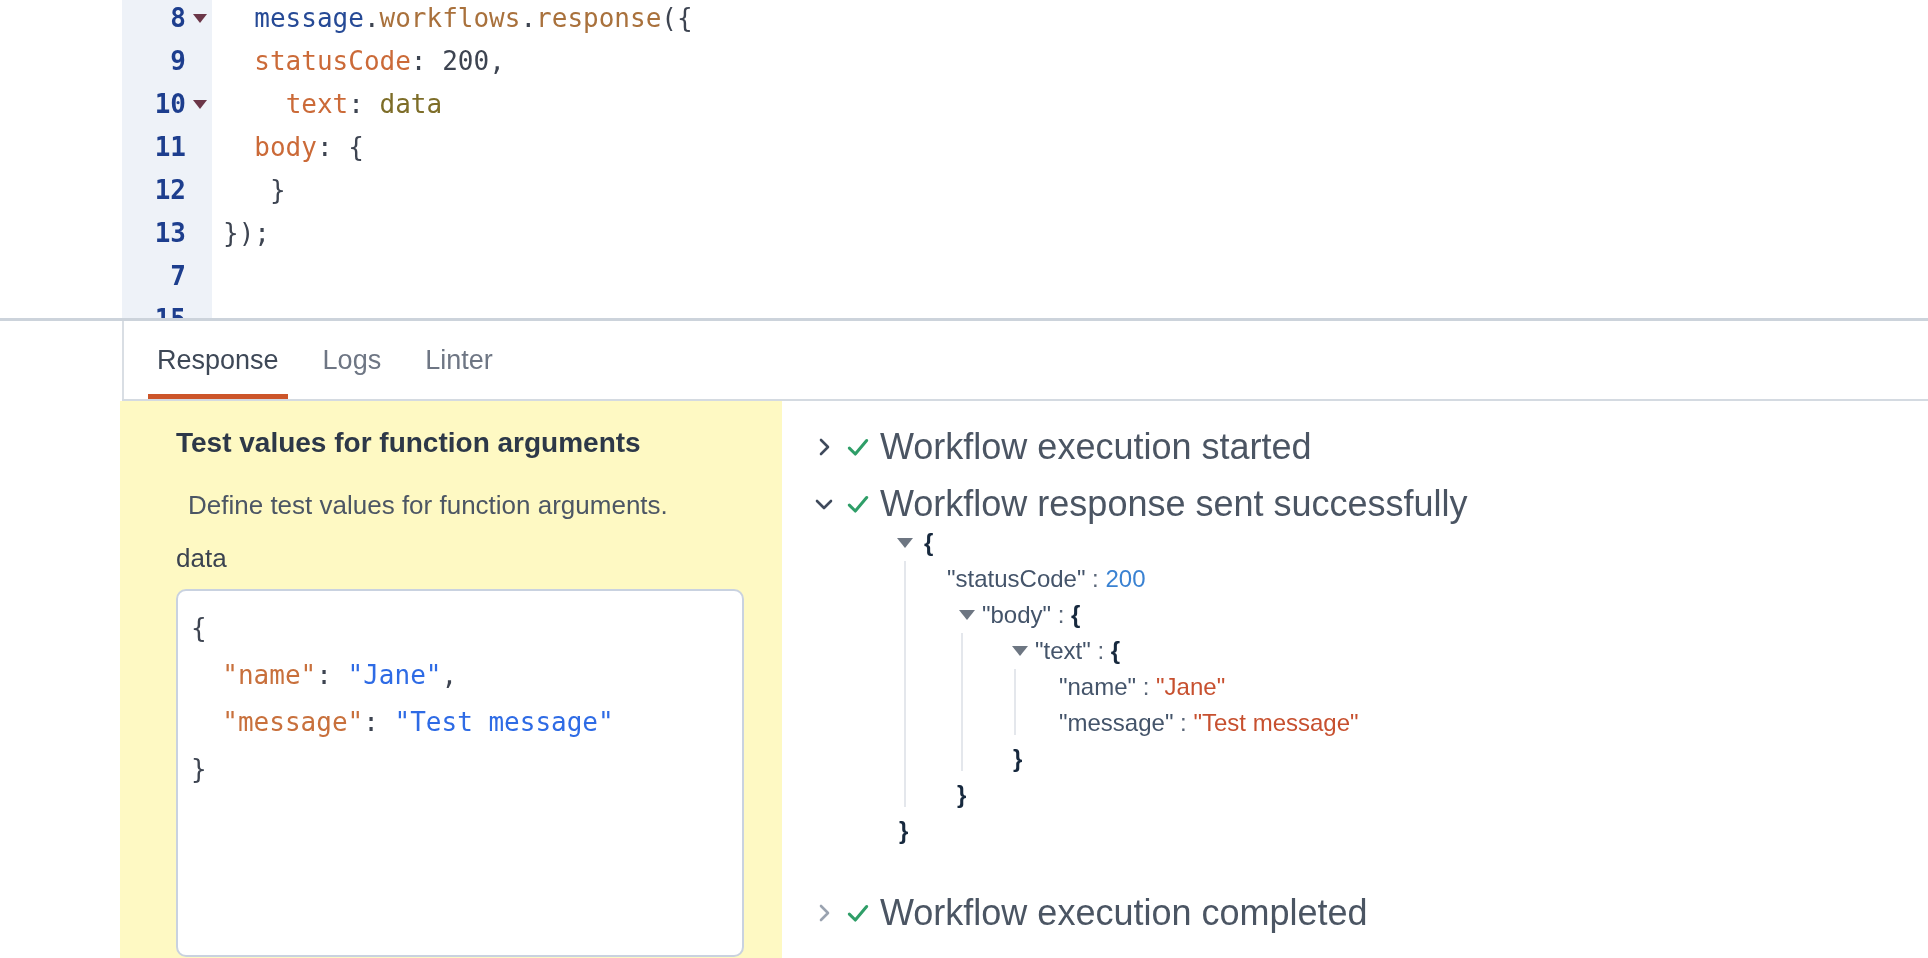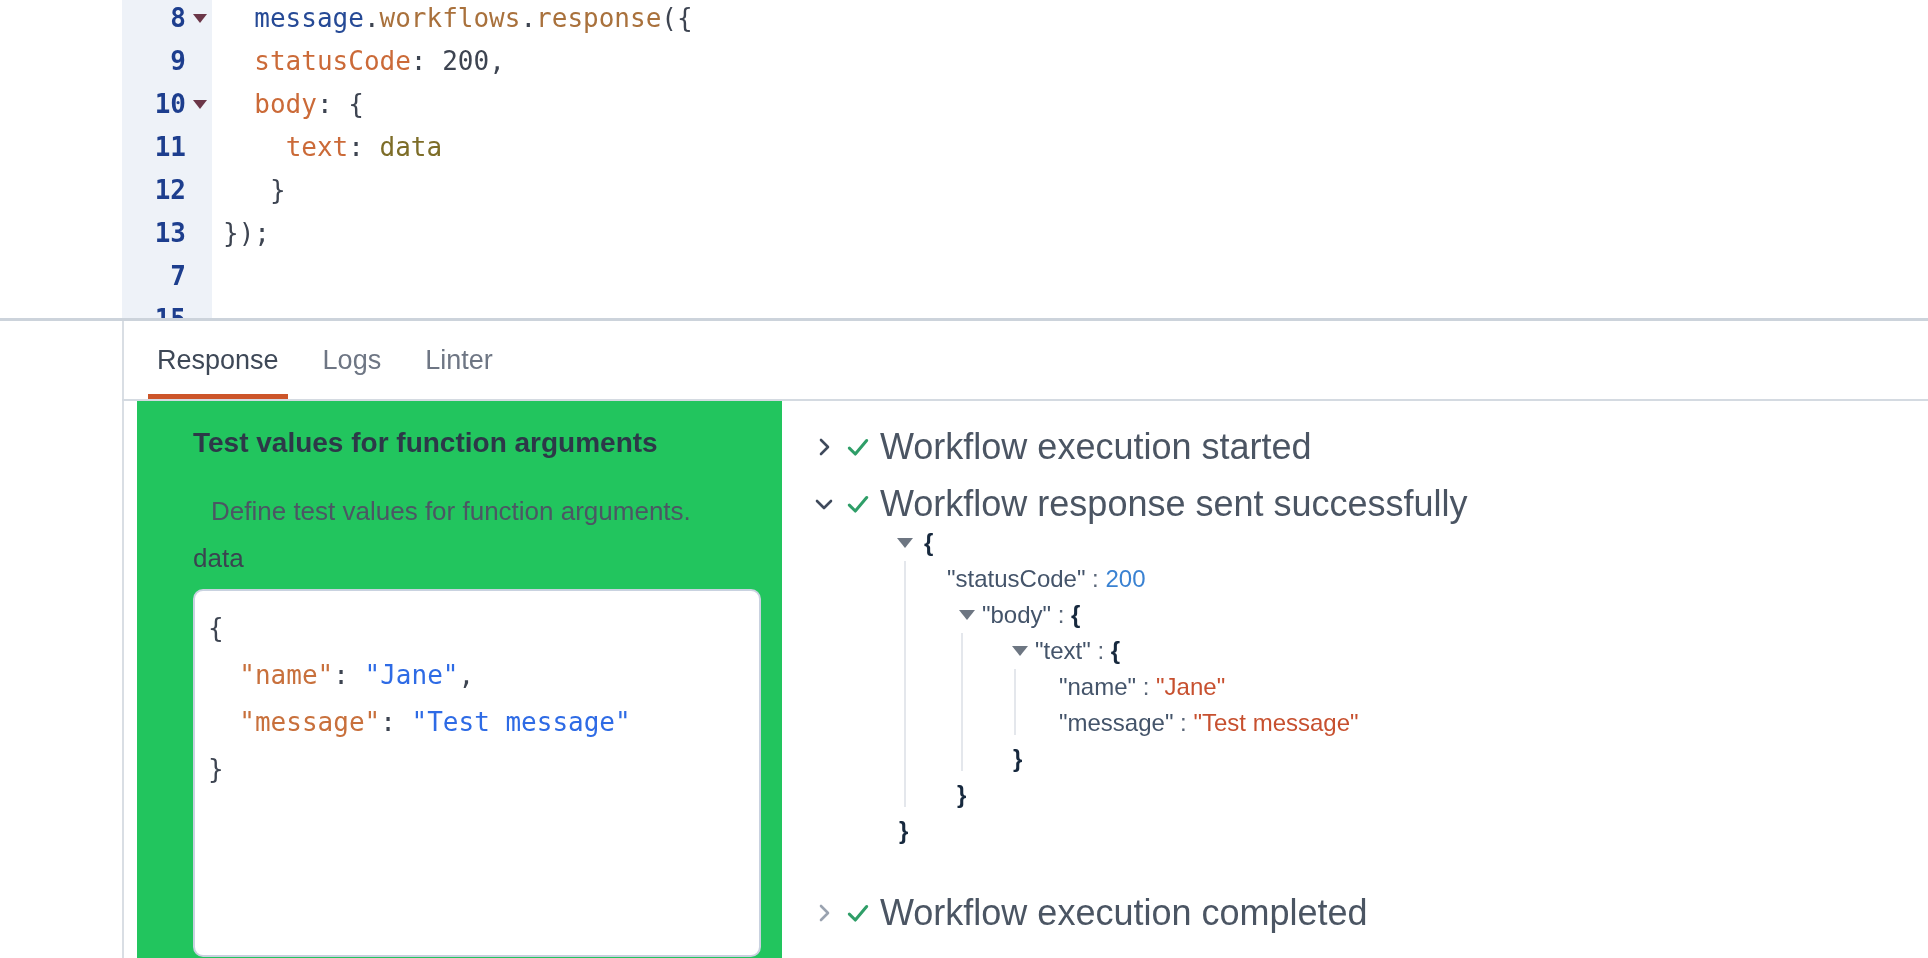--- a/index.html
+++ b/index.html
@@ -84,8 +84,8 @@
   <div class="code-col">
       <div class="code-line"><span class="tok-p">  </span><span class="tok-kw">message</span><span class="tok-p">.</span><span class="tok-fn">workflows</span><span class="tok-p">.</span><span class="tok-fn">response</span><span class="tok-p">({</span></div>
       <div class="code-line"><span class="tok-p">  </span><span class="tok-prop">statusCode</span><span class="tok-p">: </span><span class="tok-num">200</span><span class="tok-p">,</span></div>
+      <div class="code-line"><span class="tok-p">    </span><span class="tok-prop">text</span><span class="tok-p">: </span><span class="tok-var">data</span></div>
       <div class="code-line"><span class="tok-p">  </span><span class="tok-prop">body</span><span class="tok-p">: {</span></div>
-      <div class="code-line"><span class="tok-p">    </span><span class="tok-prop">text</span><span class="tok-p">: </span><span class="tok-var">data</span></div>
       <div class="code-line"><span class="tok-p">   </span><span class="tok-p">}</span></div>
       <div class="code-line"><span class="tok-p">});</span></div>
       <div class="code-line"></div>

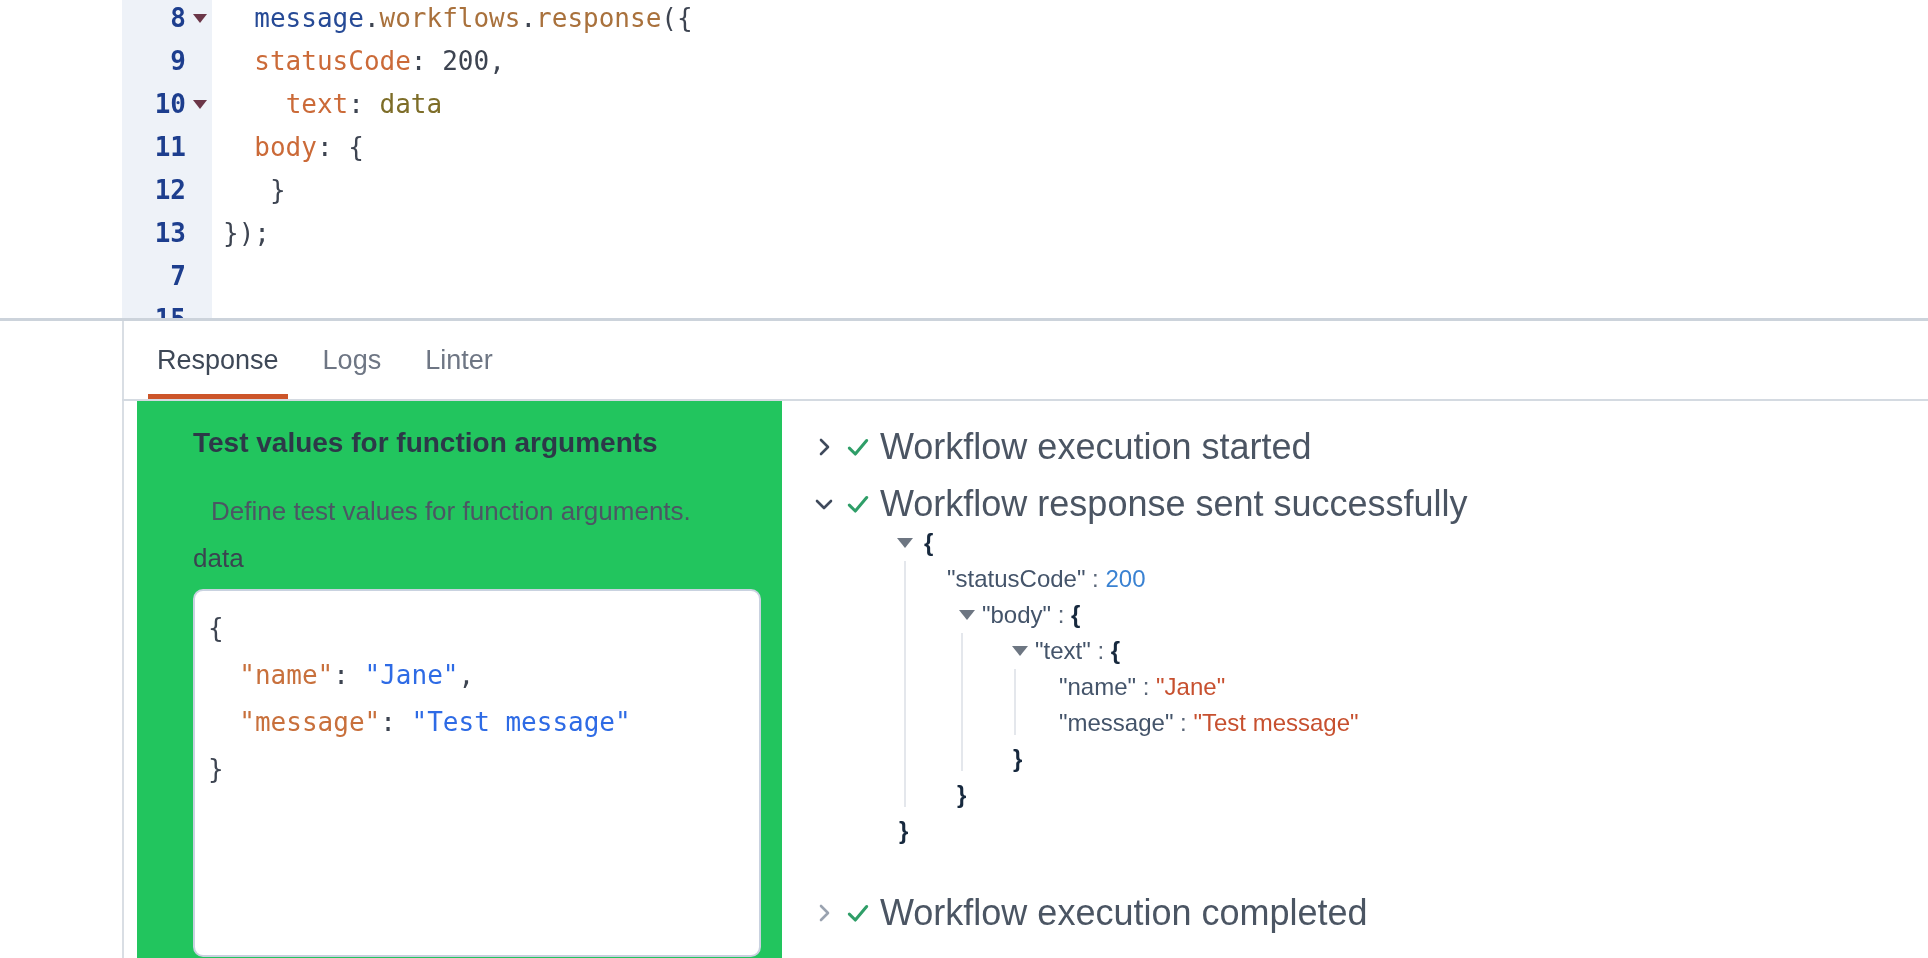--- a/index.html
+++ b/index.html
@@ -36,7 +36,7 @@
     font-size:27px;color:#6e7684;cursor:pointer;white-space:nowrap;}
   .tab.active{color:#3e4857;font-weight:500;border-bottom-color:#cc5529;}
   
-  .left-panel{position:absolute;left:137px;top:401px;width:656px;height:557px;background:#22c55e;}
+  .left-panel{position:absolute;left:120px;top:401px;width:656px;height:557px;background:#fef9c3;padding-left:48px;}
   .panel-title{position:absolute;left:56px;top:26px;margin:0;font-size:28px;font-weight:700;color:#2d3848;}
   .panel-desc{position:absolute;left:56px;top:77px;margin:18px;font-size:26px;font-weight:400;color:#4c5664;}
   .arg-label{position:absolute;left:56px;top:142px;font-size:26px;color:#3b4350;}

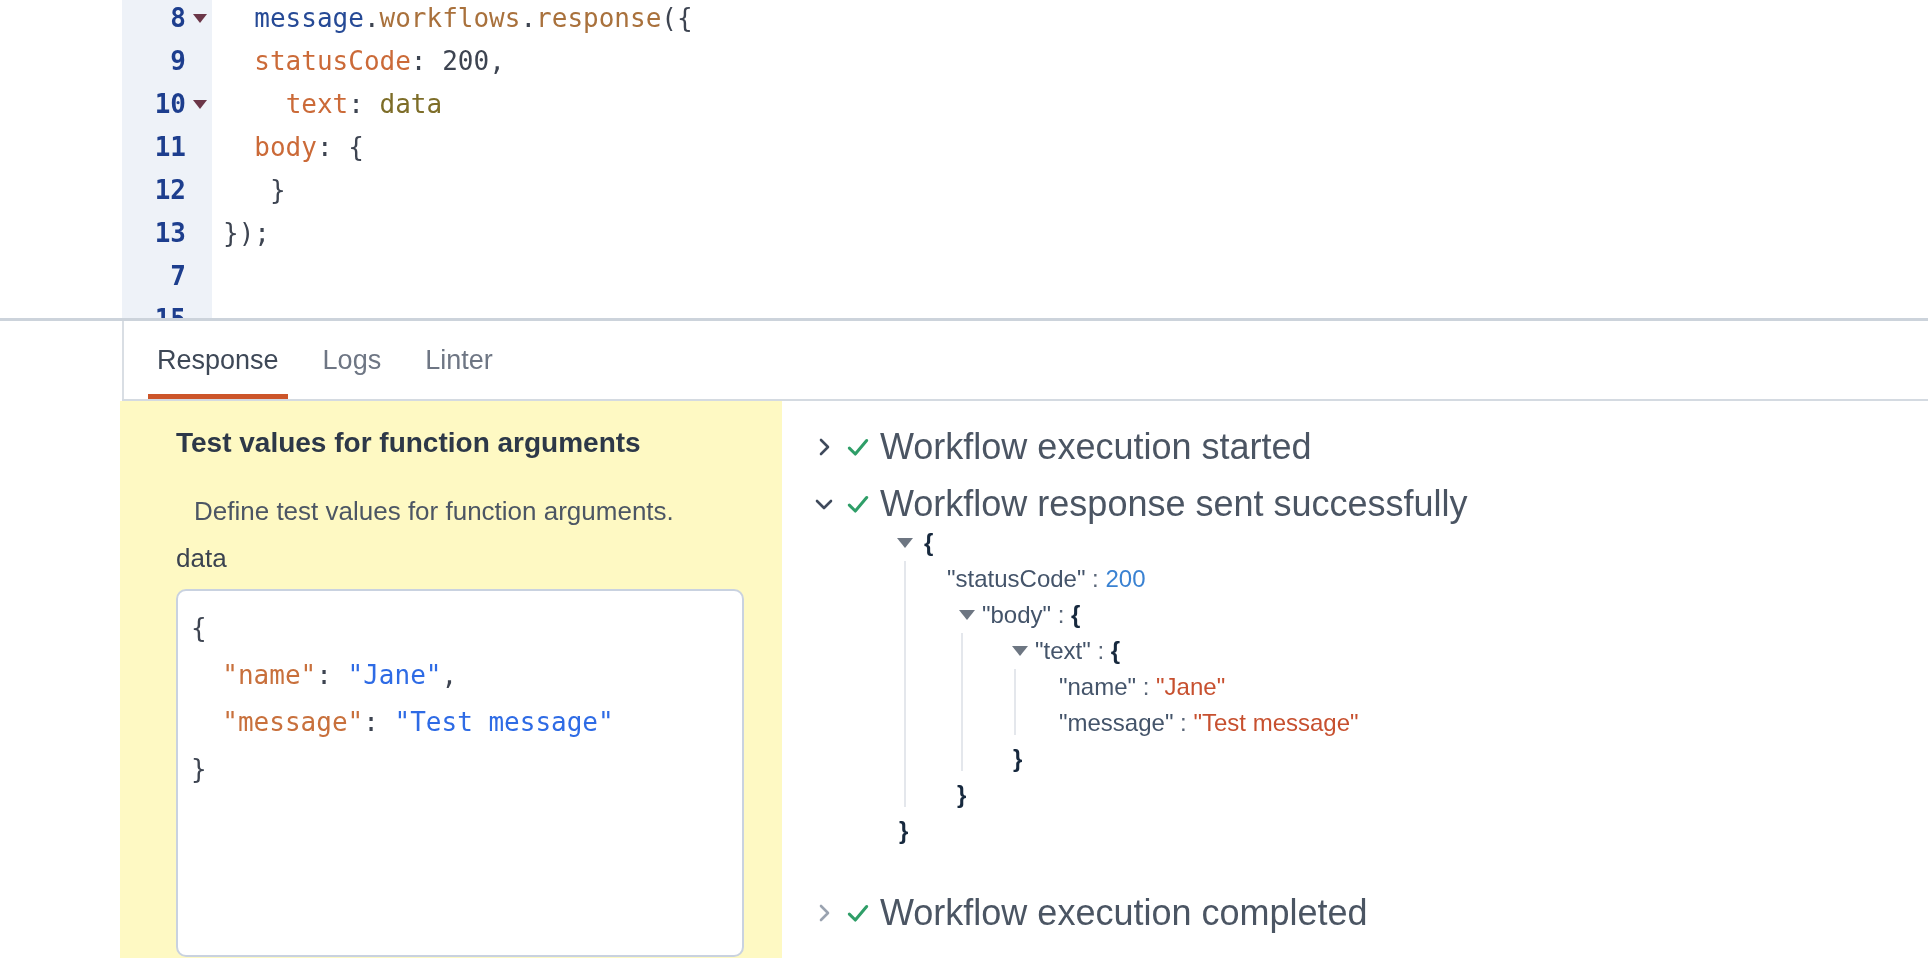--- a/index.html
+++ b/index.html
@@ -38,7 +38,7 @@
   
   .left-panel{position:absolute;left:120px;top:401px;width:656px;height:557px;background:#fef9c3;padding-left:48px;}
   .panel-title{position:absolute;left:56px;top:26px;margin:0;font-size:28px;font-weight:700;color:#2d3848;}
-  .panel-desc{position:absolute;left:56px;top:77px;margin:18px;font-size:26px;font-weight:400;color:#4c5664;}
+  .panel-desc{position:absolute;left:56px;top:77px;margin:12px;font-size:26px;font-weight:400;color:#4c5664;}
   .arg-label{position:absolute;left:56px;top:142px;font-size:26px;color:#3b4350;}
   .json-input{position:absolute;left:56px;top:188px;width:568px;height:368px;box-sizing:border-box;
     border:2px solid #c9d2e0;border-radius:10px;background:#fff;padding:14px 0 0 13px;cursor:text;}

